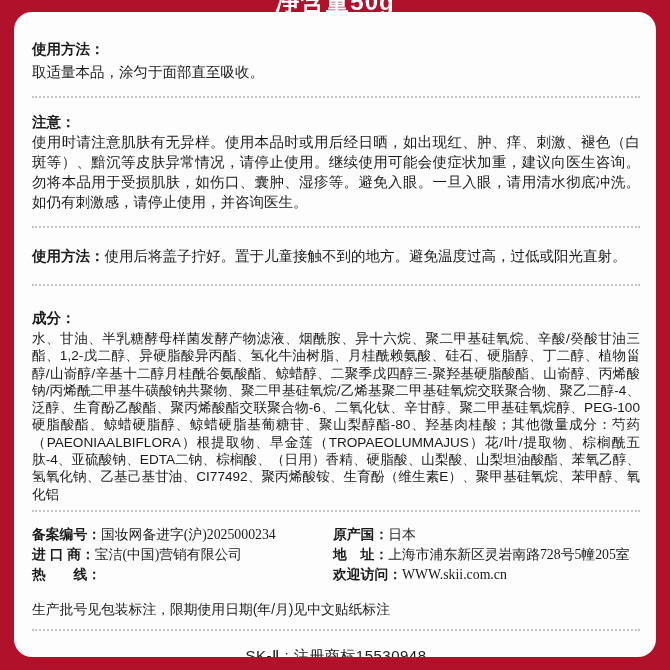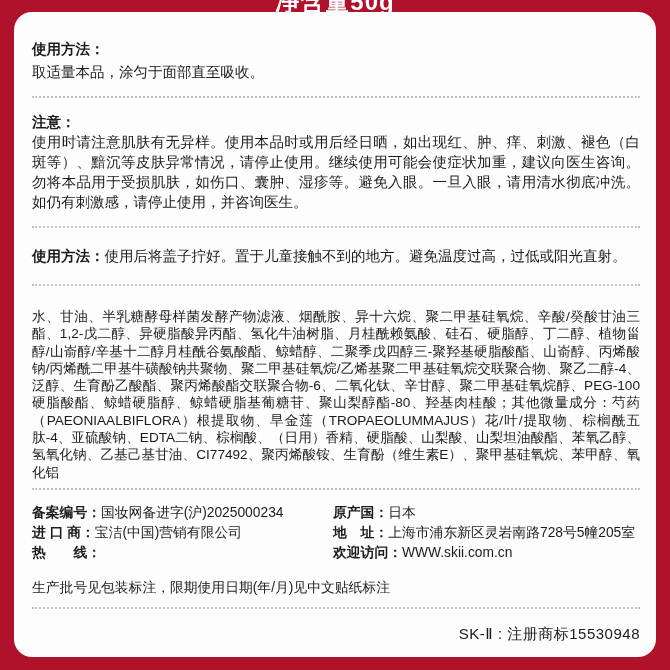--- a/index.html
+++ b/index.html
@@ -88,6 +88,7 @@
   <hr class="divider div3">
 
   <div class="sec-ingredients">
+    <div class="heading">成分：</div>
     <div class="ingredients-body">水、甘油、半乳糖酵母样菌发酵产物滤液、烟酰胺、异十六烷、聚二甲基硅氧烷、辛酸/癸酸甘油三酯、1,2-戊二醇、异硬脂酸异丙酯、氢化牛油树脂、月桂酰赖氨酸、硅石、硬脂醇、丁二醇、植物甾醇/山嵛醇/辛基十二醇月桂酰谷氨酸酯、鲸蜡醇、二聚季戊四醇三-聚羟基硬脂酸酯、山嵛醇、丙烯酸钠/丙烯酰二甲基牛磺酸钠共聚物、聚二甲基硅氧烷/乙烯基聚二甲基硅氧烷交联聚合物、聚乙二醇-4、泛醇、生育酚乙酸酯、聚丙烯酸酯交联聚合物-6、二氧化钛、辛甘醇、聚二甲基硅氧烷醇、PEG-100硬脂酸酯、鲸蜡硬脂醇、鲸蜡硬脂基葡糖苷、聚山梨醇酯-80、羟基肉桂酸；其他微量成分：芍药（PAEONIAALBIFLORA）根提取物、旱金莲（TROPAEOLUMMAJUS）花/叶/提取物、棕榈酰五肽-4、亚硫酸钠、EDTA二钠、棕榈酸、（日用）香精、硬脂酸、山梨酸、山梨坦油酸酯、苯氧乙醇、氢氧化钠、乙基己基甘油、CI77492、聚丙烯酸铵、生育酚（维生素E）、聚甲基硅氧烷、苯甲醇、氧化铝</div>
   </div>
 

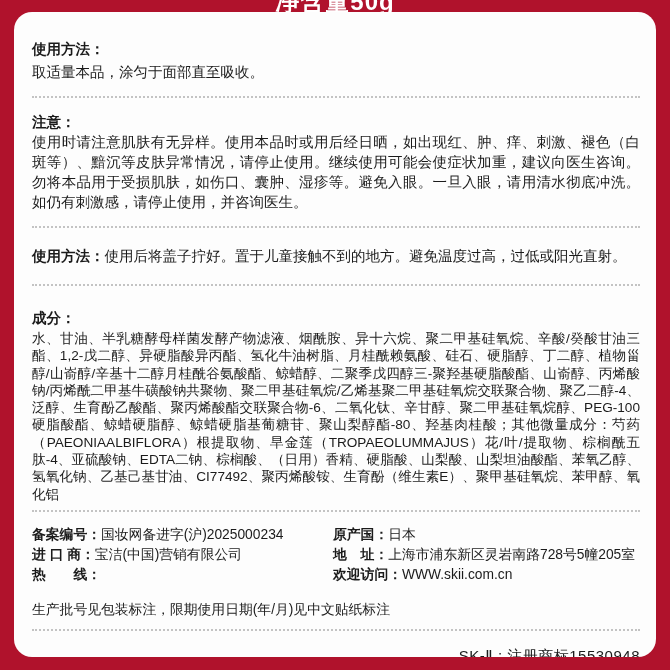--- a/index.html
+++ b/index.html
@@ -48,7 +48,7 @@
   .reg-col{display:flex;flex-direction:column;}
   .reg-row{display:flex;white-space:nowrap;}
   .reg-label{font-weight:bold;flex:0 0 auto;}
-  .reg-value{flex:1 1 auto;overflow:hidden;}
+  .reg-value{flex:1 1 auto;overflow:hidden;font-family:Liberation Serif, serif;}
   .batch-note{font-size:13.8px;line-height:19px;margin-top:15px;}
   .div5{margin-top:10px;}
   .footer{

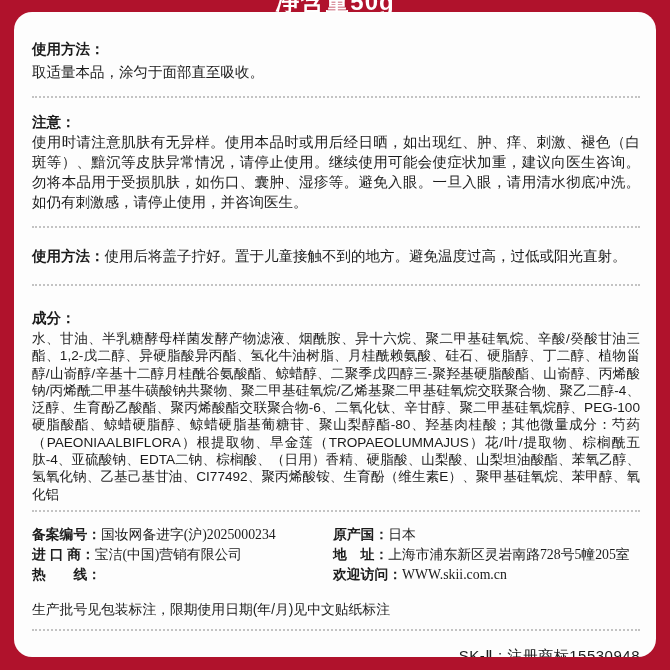--- a/index.html
+++ b/index.html
@@ -52,7 +52,7 @@
   .batch-note{font-size:13.8px;line-height:19px;margin-top:15px;}
   .div5{margin-top:10px;}
   .footer{
-    margin-top:16px;display:flex;justify-content:flex-end;align-items:baseline;
+    margin-top:16px;display:flex;justify-content:center;align-items:baseline;
     font-size:15px;
   }
   .footer .tm{letter-spacing:.5px;}

